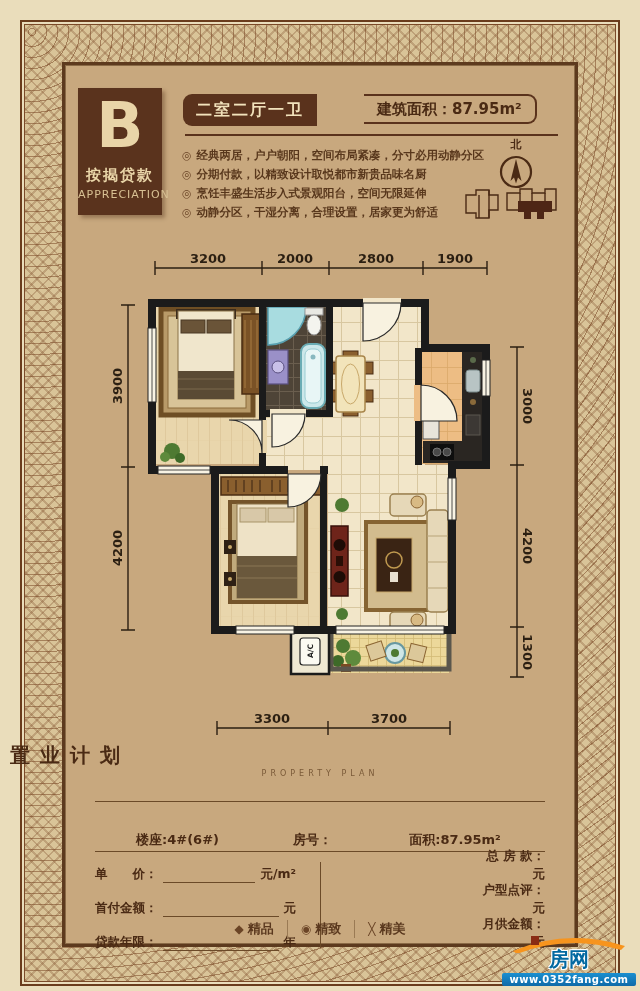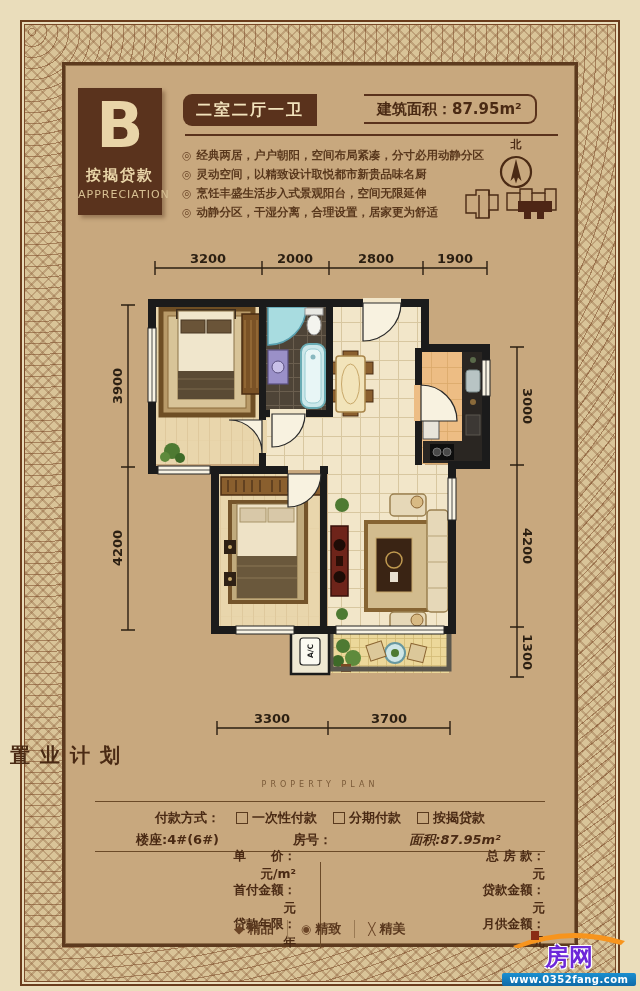--- a/index.html
+++ b/index.html
@@ -117,7 +117,7 @@
       </div>
       <div class="bullet">
         <span class="ic">◎</span>
-        <span>灵动空间，以精致设计取悦都市新贵品味名厨</span>
+        <span>分期付款，以精致设计取悦都市新贵品味名厨</span>
       </div>
       <div class="bullet">
         <span class="ic">◎</span>

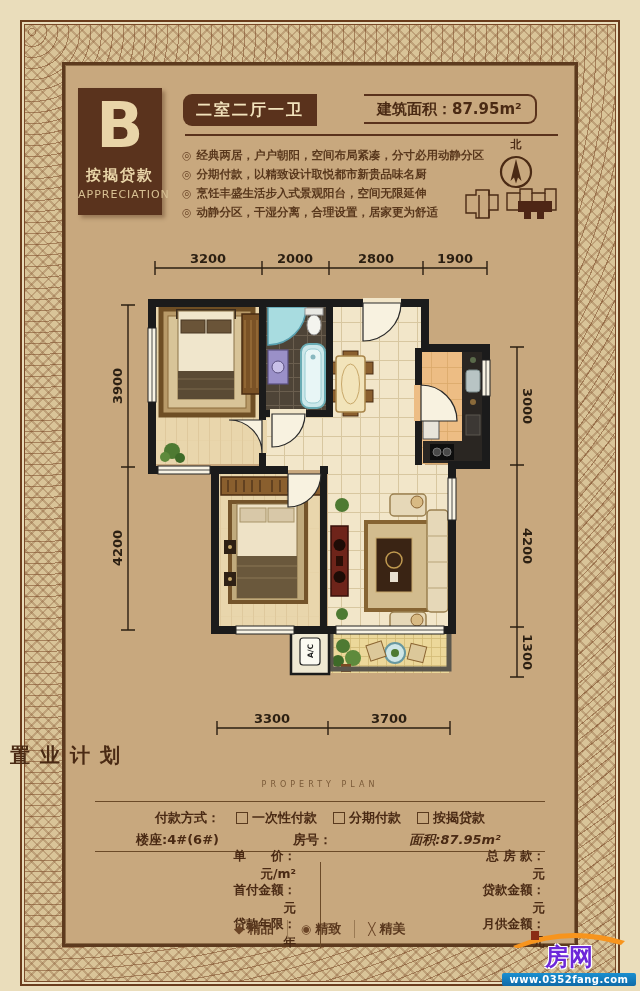--- a/index.html
+++ b/index.html
@@ -52,7 +52,7 @@
   .pp-title{position:absolute;left:0;right:0;top:742px;text-align:left;
     font-size:20px;font-weight:bold;letter-spacing:10px;text-indent:10px;color:#4a2a14;}
   .pp-sub{position:absolute;left:0;right:0;top:769px;text-align:center;
-    font-size:8px;letter-spacing:4px;color:#7a5a38;margin-top:11px;}
+    font-size:8px;letter-spacing:4px;color:#7a5a38;}
   .rule{position:absolute;left:95px;width:450px;border-top:1.5px solid #6b4a28;}
   .payment{position:absolute;left:95px;top:809px;width:450px;display:flex;
     justify-content:center;gap:16px;font-weight:bold;font-size:13px;color:#4a2a14;align-items:center;}

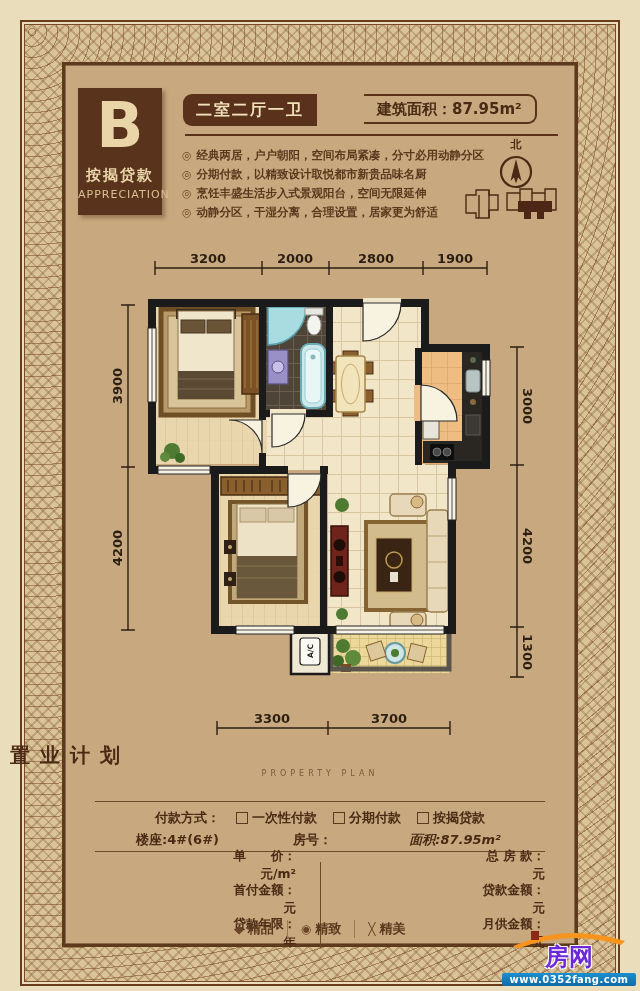--- a/index.html
+++ b/index.html
@@ -350,21 +350,6 @@
     <div class="pp-sub">PROPERTY PLAN</div>
     <div class="rule" style="top:801px"></div>
 
-    <div class="payment">
-      <span>付款方式：</span>
-      <span class="opt">
-        <span class="cb"></span>
-        <span>一次性付款</span>
-      </span>
-      <span class="opt">
-        <span class="cb"></span>
-        <span>分期付款</span>
-      </span>
-      <span class="opt">
-        <span class="cb"></span>
-        <span>按揭贷款</span>
-      </span>
-    </div>
 
     <div class="brow">
       <span>楼座:4#(6#)</span>

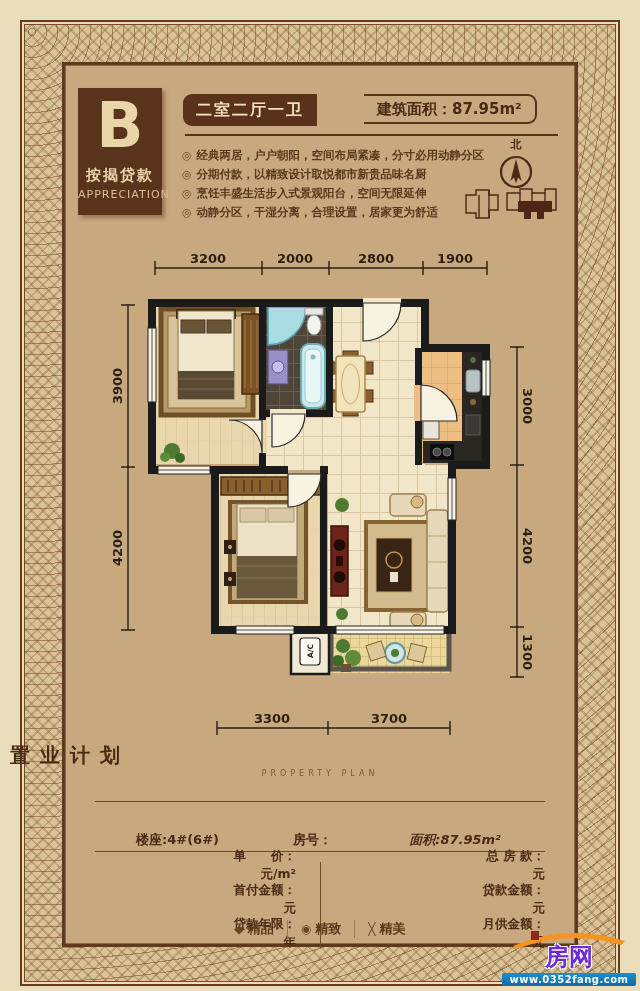--- a/index.html
+++ b/index.html
@@ -62,7 +62,7 @@
     font-size:13px;font-weight:bold;color:#4a2a14;}
   .brow span:nth-child(1){flex:1.1;text-align:center;}
   .brow span:nth-child(2){flex:.7;text-align:center;}
-  .brow span:nth-child(3){flex:1.2;text-align:center;font-style:italic;}
+  .brow span:nth-child(3){flex:1.2;text-align:center;}
   .form-grid{position:absolute;left:95px;top:856px;width:450px;}
   .form-divider{position:absolute;left:50%;top:6px;bottom:10px;width:1px;background:#6b4a28;}
   .form-row{display:flex;height:27px;align-items:flex-end;padding-bottom:7px;}

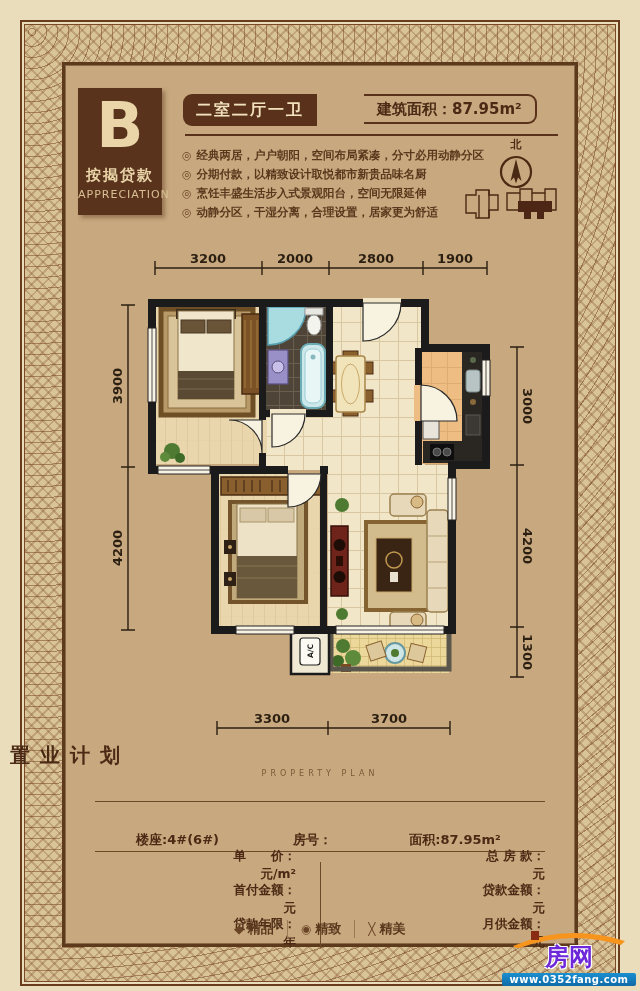--- a/index.html
+++ b/index.html
@@ -67,7 +67,7 @@
   .form-divider{position:absolute;left:50%;top:6px;bottom:10px;width:1px;background:#6b4a28;}
   .form-row{display:flex;height:27px;align-items:flex-end;padding-bottom:7px;}
   .half{flex:1;display:flex;align-items:flex-end;font-size:12.5px;font-weight:bold;color:#4a2a14;}
-  .half.lft{padding-right:16px;flex-direction:column;}
+  .half.lft{padding-right:16px;}
   .half.rgt{padding-left:32px;flex-direction:column;}
   .fill{flex:1;border-bottom:1.2px solid #6b4a28;height:14px;margin:0 5px;}
 

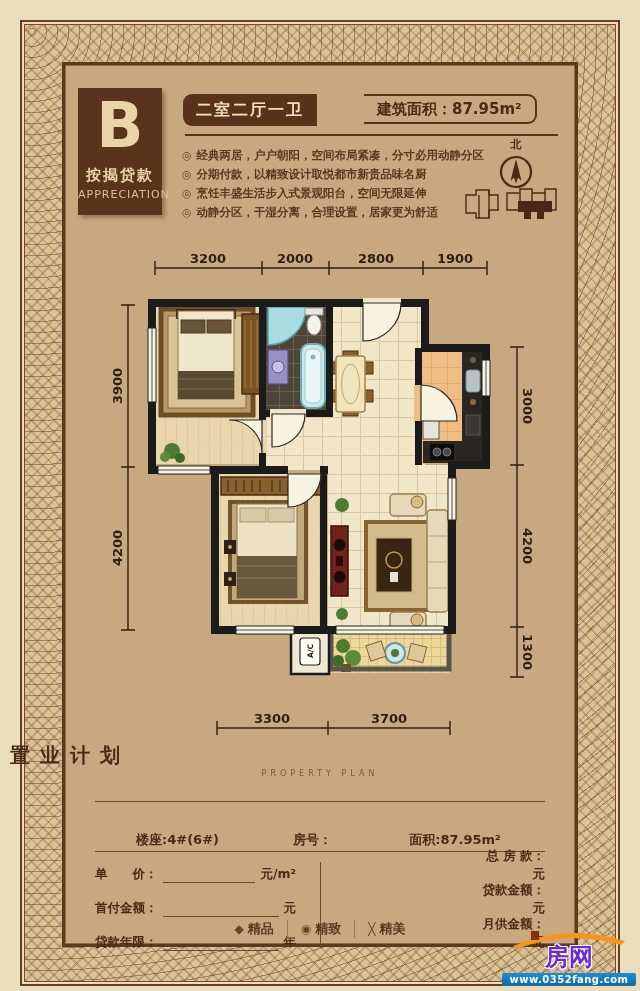--- a/index.html
+++ b/index.html
@@ -379,7 +379,7 @@
           <span>元</span>
         </div>
         <div class="half rgt">
-          <span>贷款金额：</span>
+          <span>户型点评：</span>
           <span class="fill"></span>
           <span>元</span>
         </div>

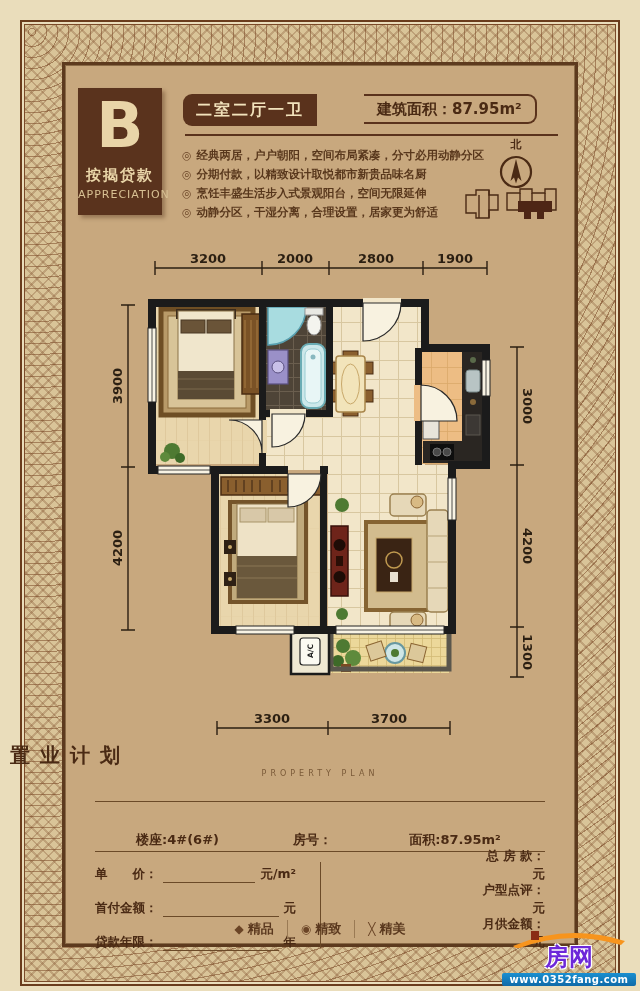--- a/index.html
+++ b/index.html
@@ -81,7 +81,7 @@
   .logo-row{display:flex;justify-content:center;align-items:baseline;gap:1px;}
   .logo-num{font-size:30px;font-weight:bold;font-style:italic;color:#1795d2;letter-spacing:-2px;
     text-shadow:-1px -1px 0 #fff,1px -1px 0 #fff,-1px 1px 0 #fff,1px 1px 0 #fff,2px 2px 0 #0a4a6a;}
-  .logo-cn{font-size:24px;font-weight:bold;color:#6d28d9;
+  .logo-cn{font-size:20px;font-weight:bold;color:#0369a1;
     text-shadow:-1px -1px 0 #fff,1px -1px 0 #fff,-1px 1px 0 #fff,1px 1px 0 #fff;}
   .logo-url{margin-top:0;background:linear-gradient(#1a8fd0,#0f6aa8);color:#fff;
     font-size:10px;font-weight:bold;padding:1px 4px;border-radius:2px;letter-spacing:.5px;}

